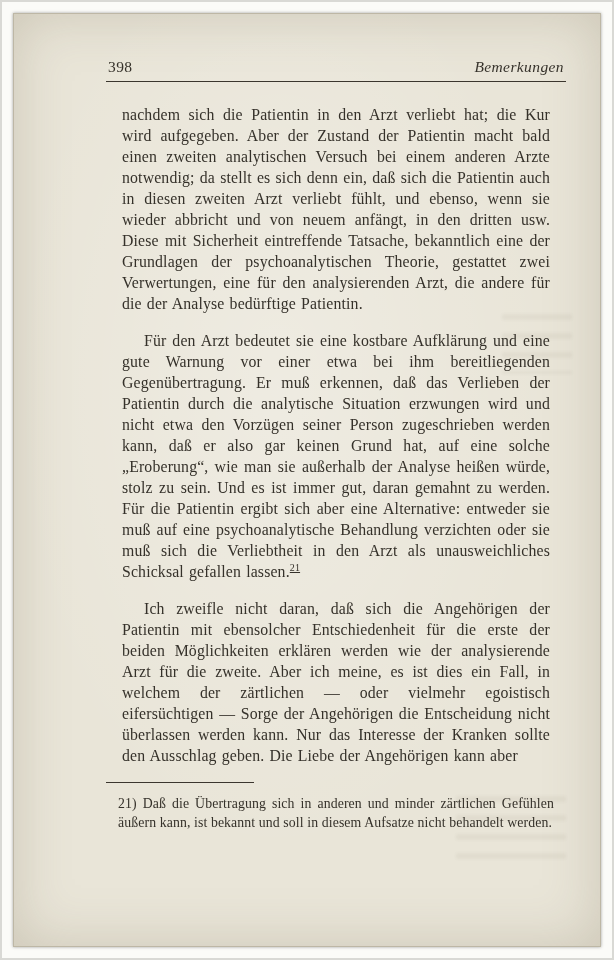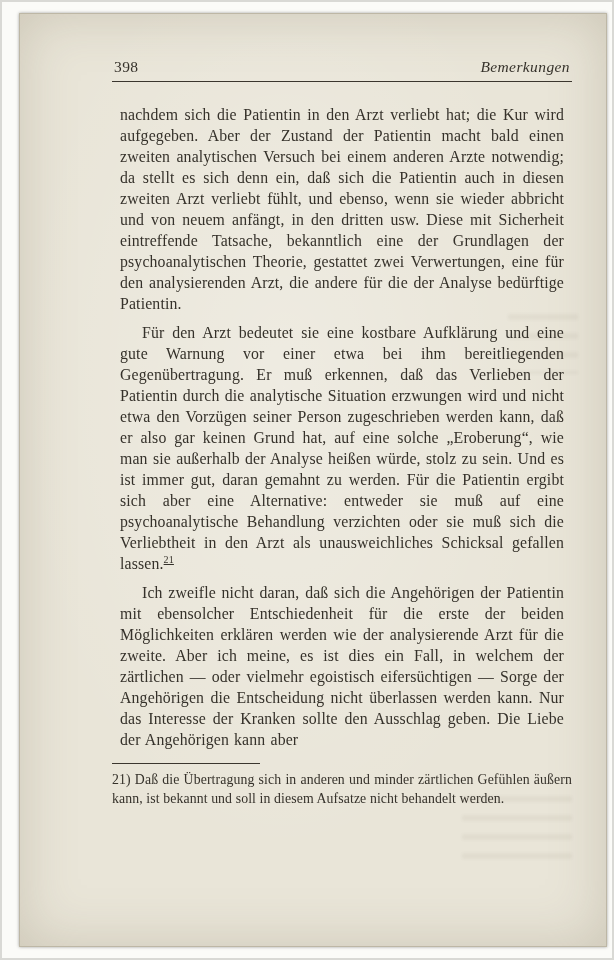--- a/index.html
+++ b/index.html
@@ -17,7 +17,7 @@
   }
   .page {
     position: absolute;
-    left: 19px;
+    left: 13px;
     top: 13px;
     width: 588px;
     height: 934px;

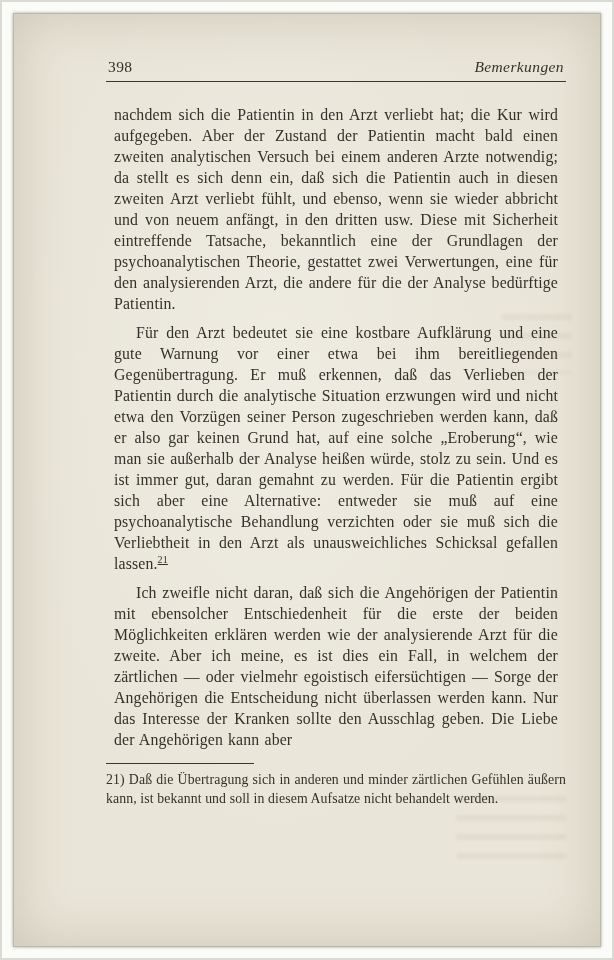--- a/index.html
+++ b/index.html
@@ -69,7 +69,7 @@
     font-size: 15.8px;
     line-height: 21px;
     text-align: justify;
-    margin: 8px;
+    margin: 16px;
     letter-spacing: 0.15px;
     word-spacing: 1px;
   }

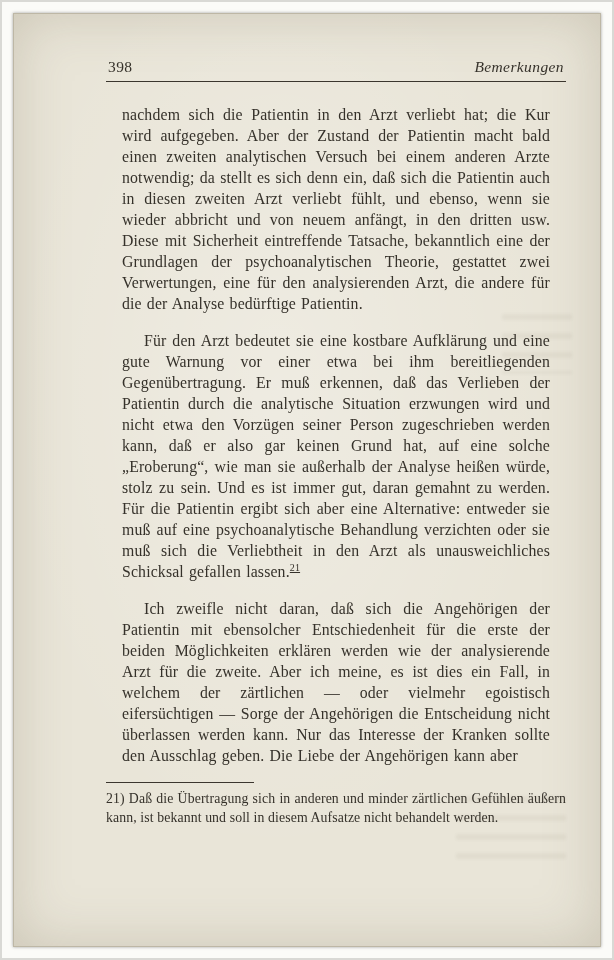--- a/index.html
+++ b/index.html
@@ -90,7 +90,7 @@
     font-size: 13.8px;
     line-height: 18.5px;
     text-align: justify;
-    margin: 0;
+    margin: 12px;
     letter-spacing: 0.1px;
   }
 </style>

